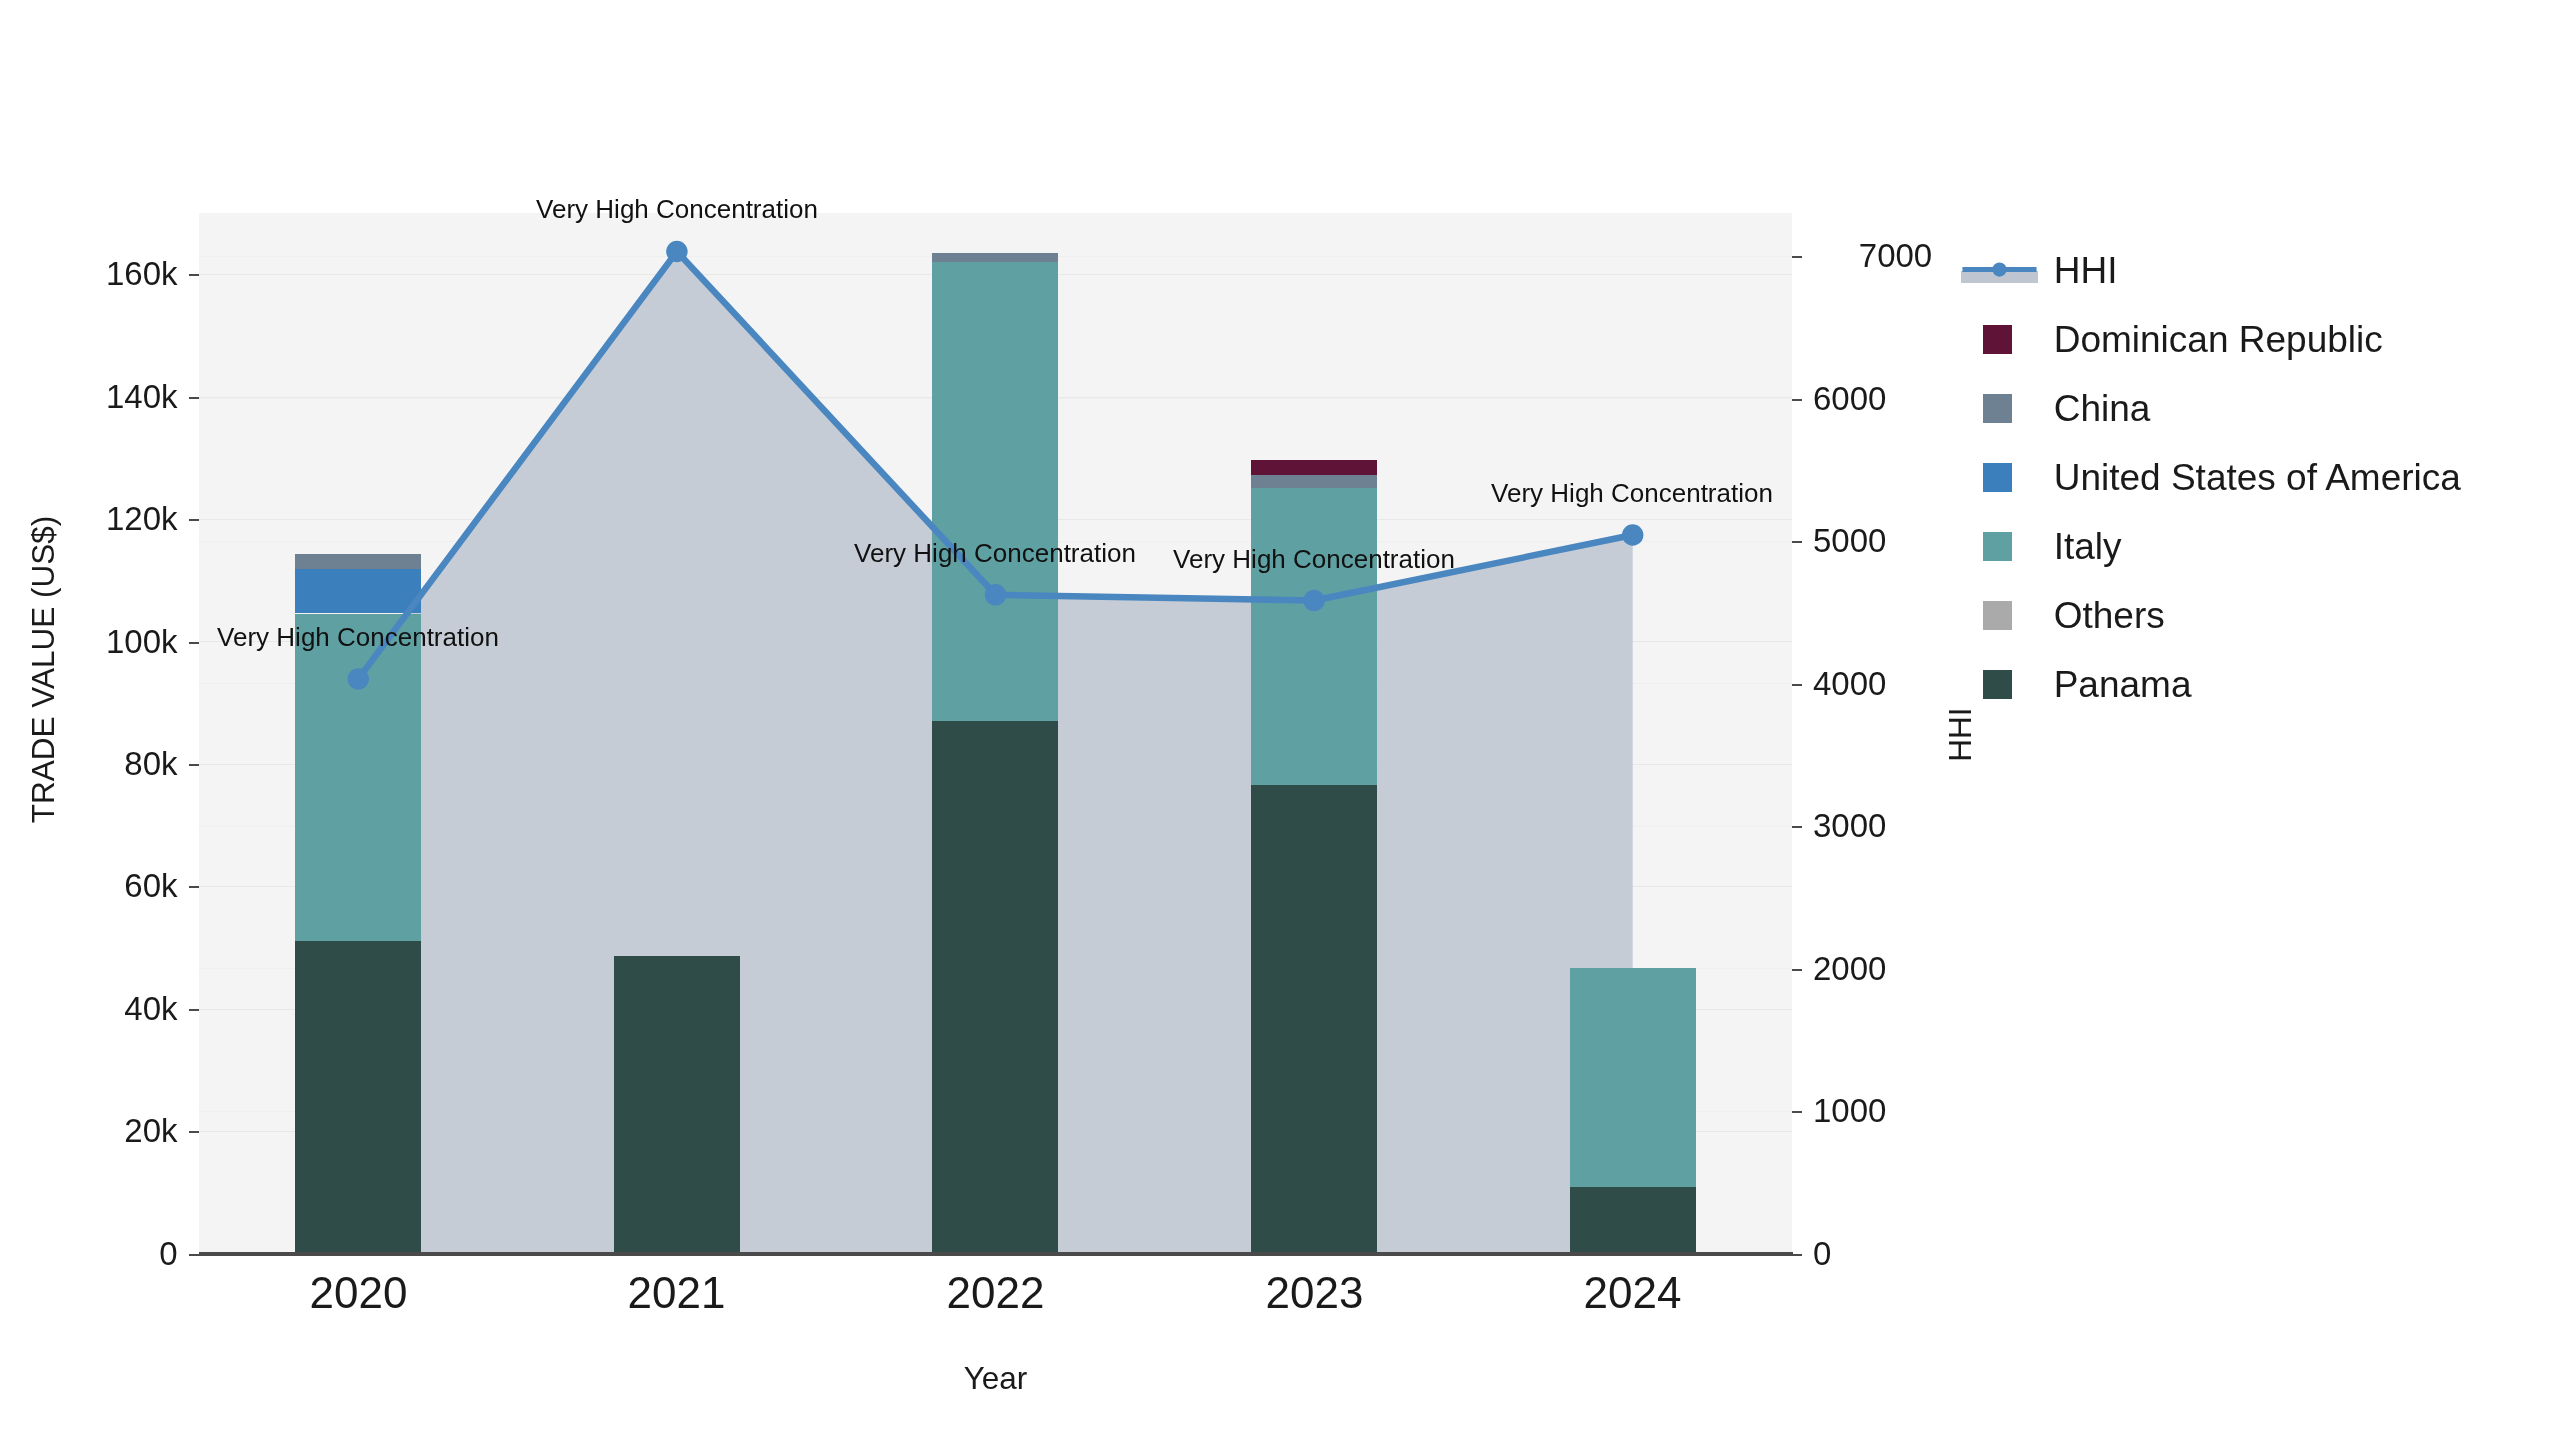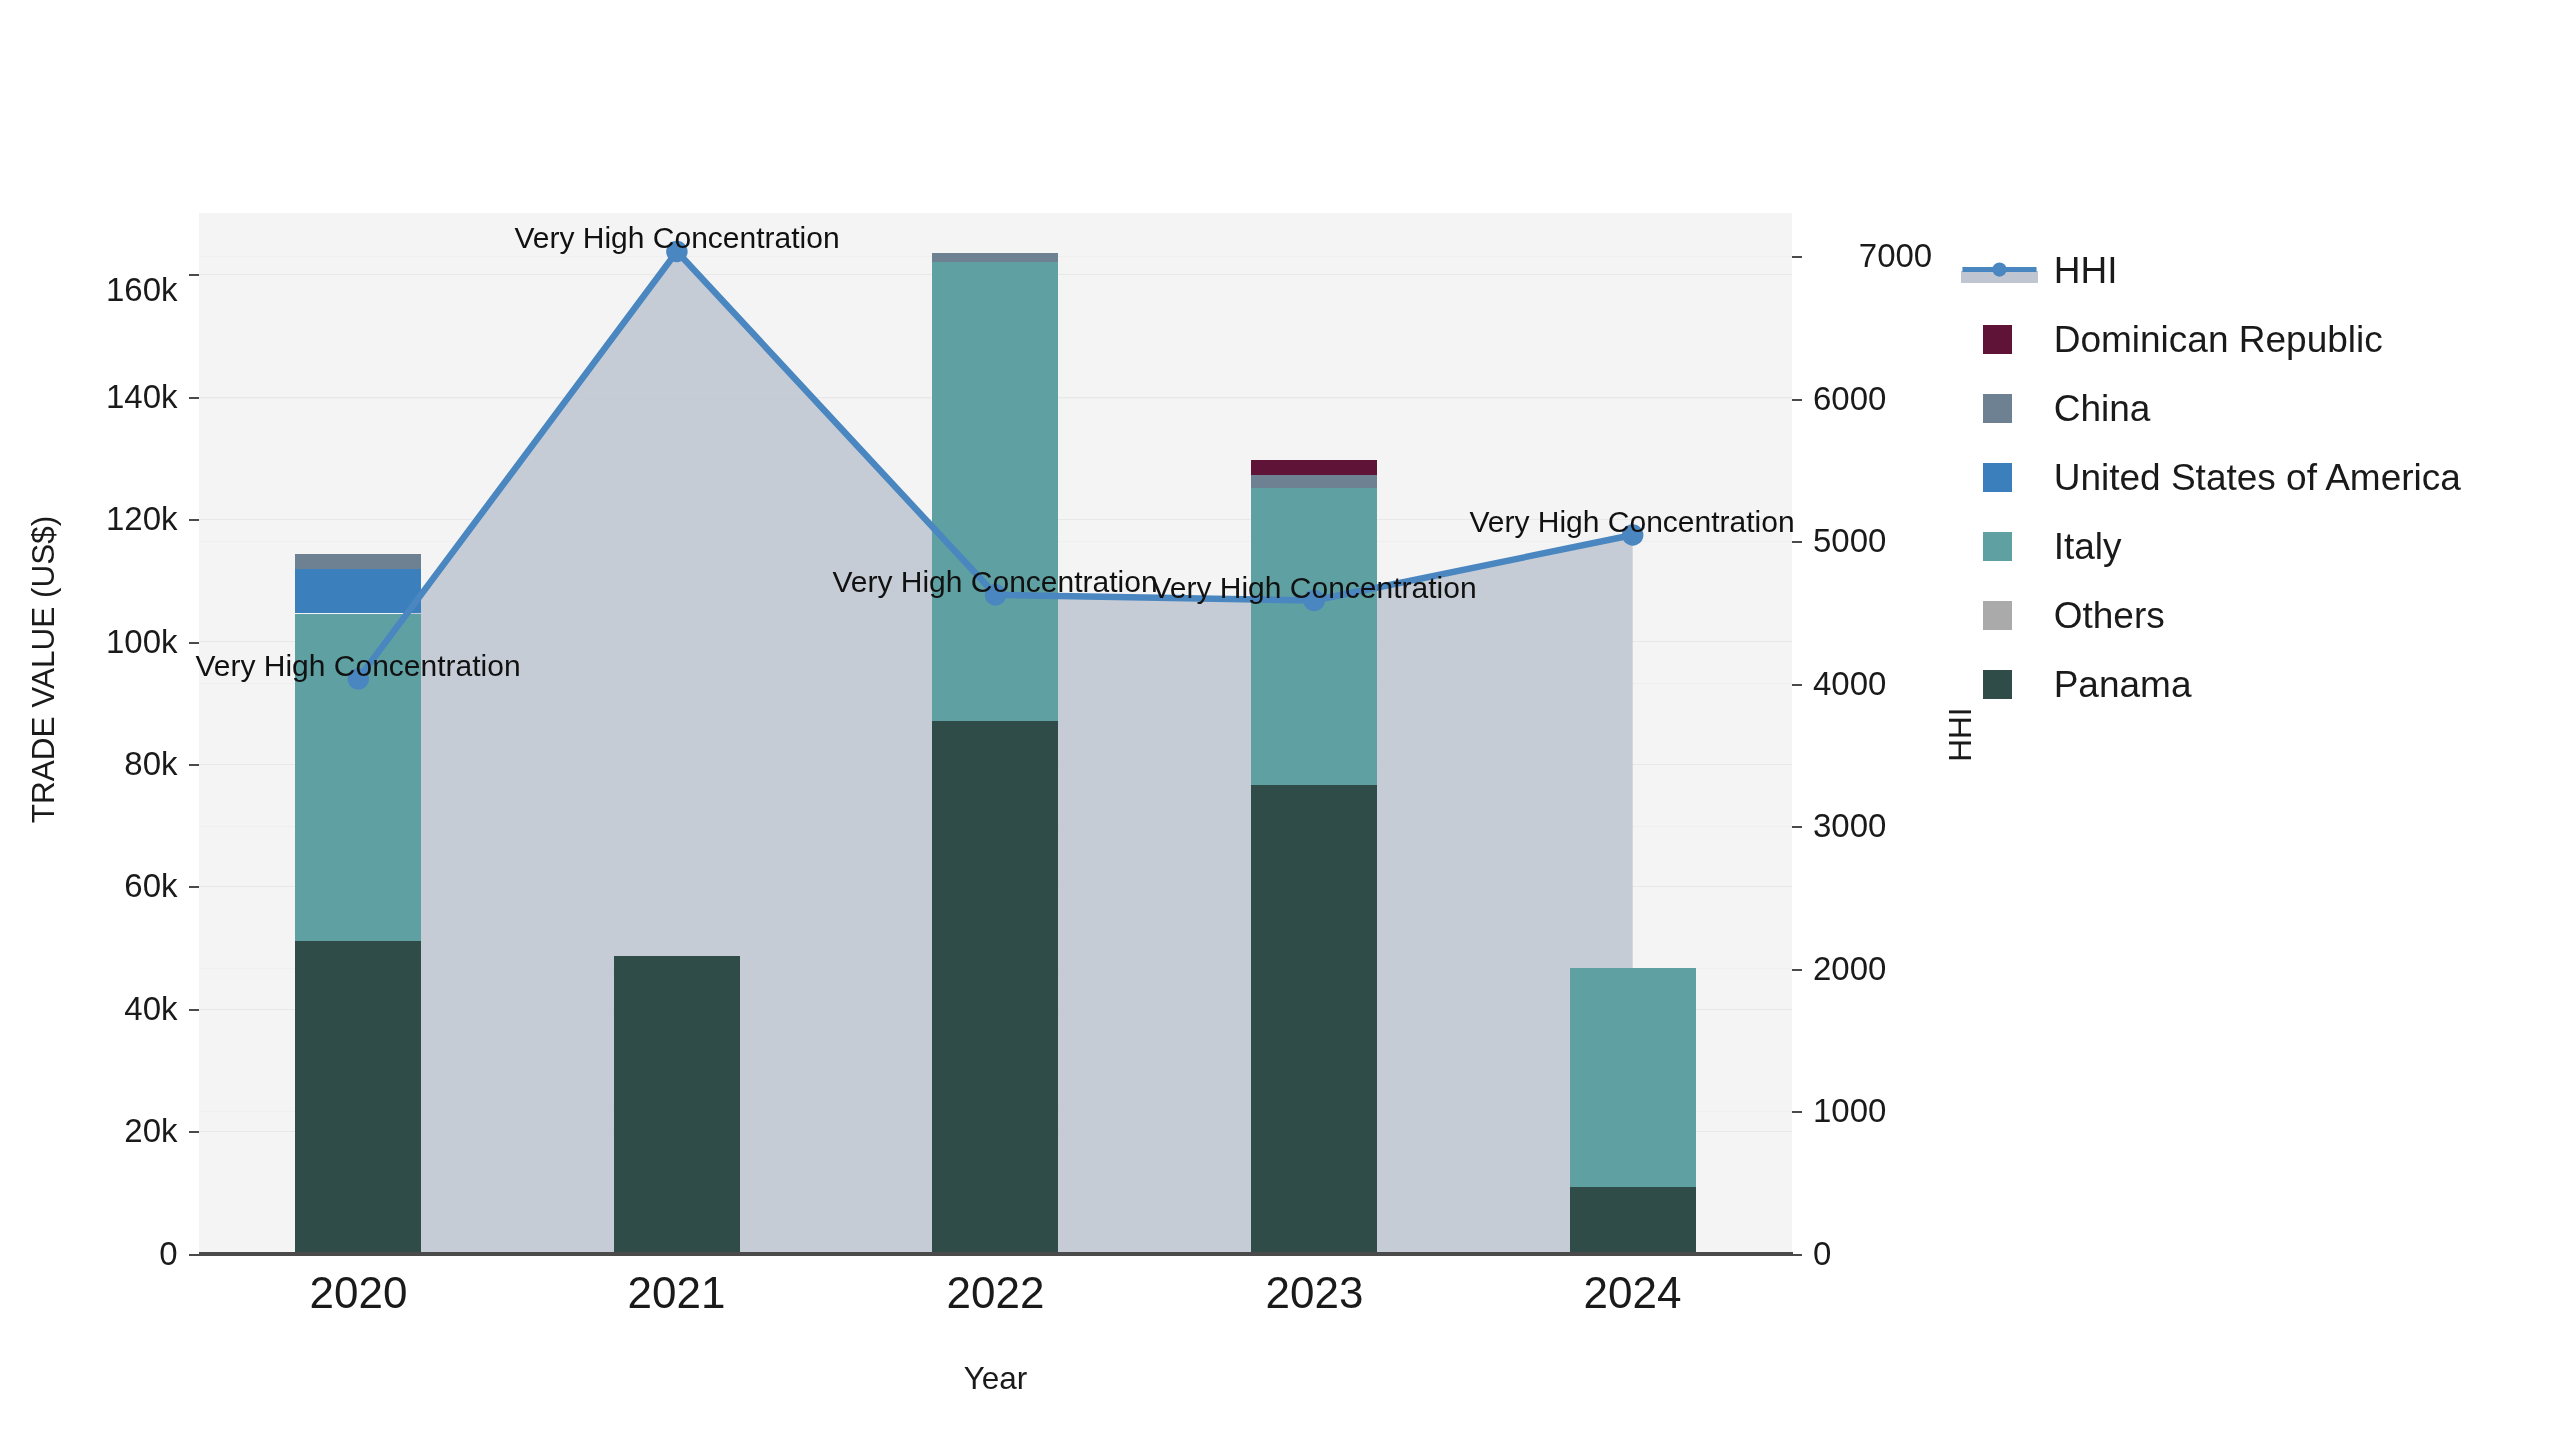--- a/index.html
+++ b/index.html
@@ -68,9 +68,8 @@
 
   
   .annotation{
-    position:absolute;font-size:30px;color:#111111;white-space:nowrap;
+    position:absolute;font-size:26px;color:#111111;white-space:nowrap;
     transform:translateX(-50%);
-    margin-top:27px;
   }
 
   

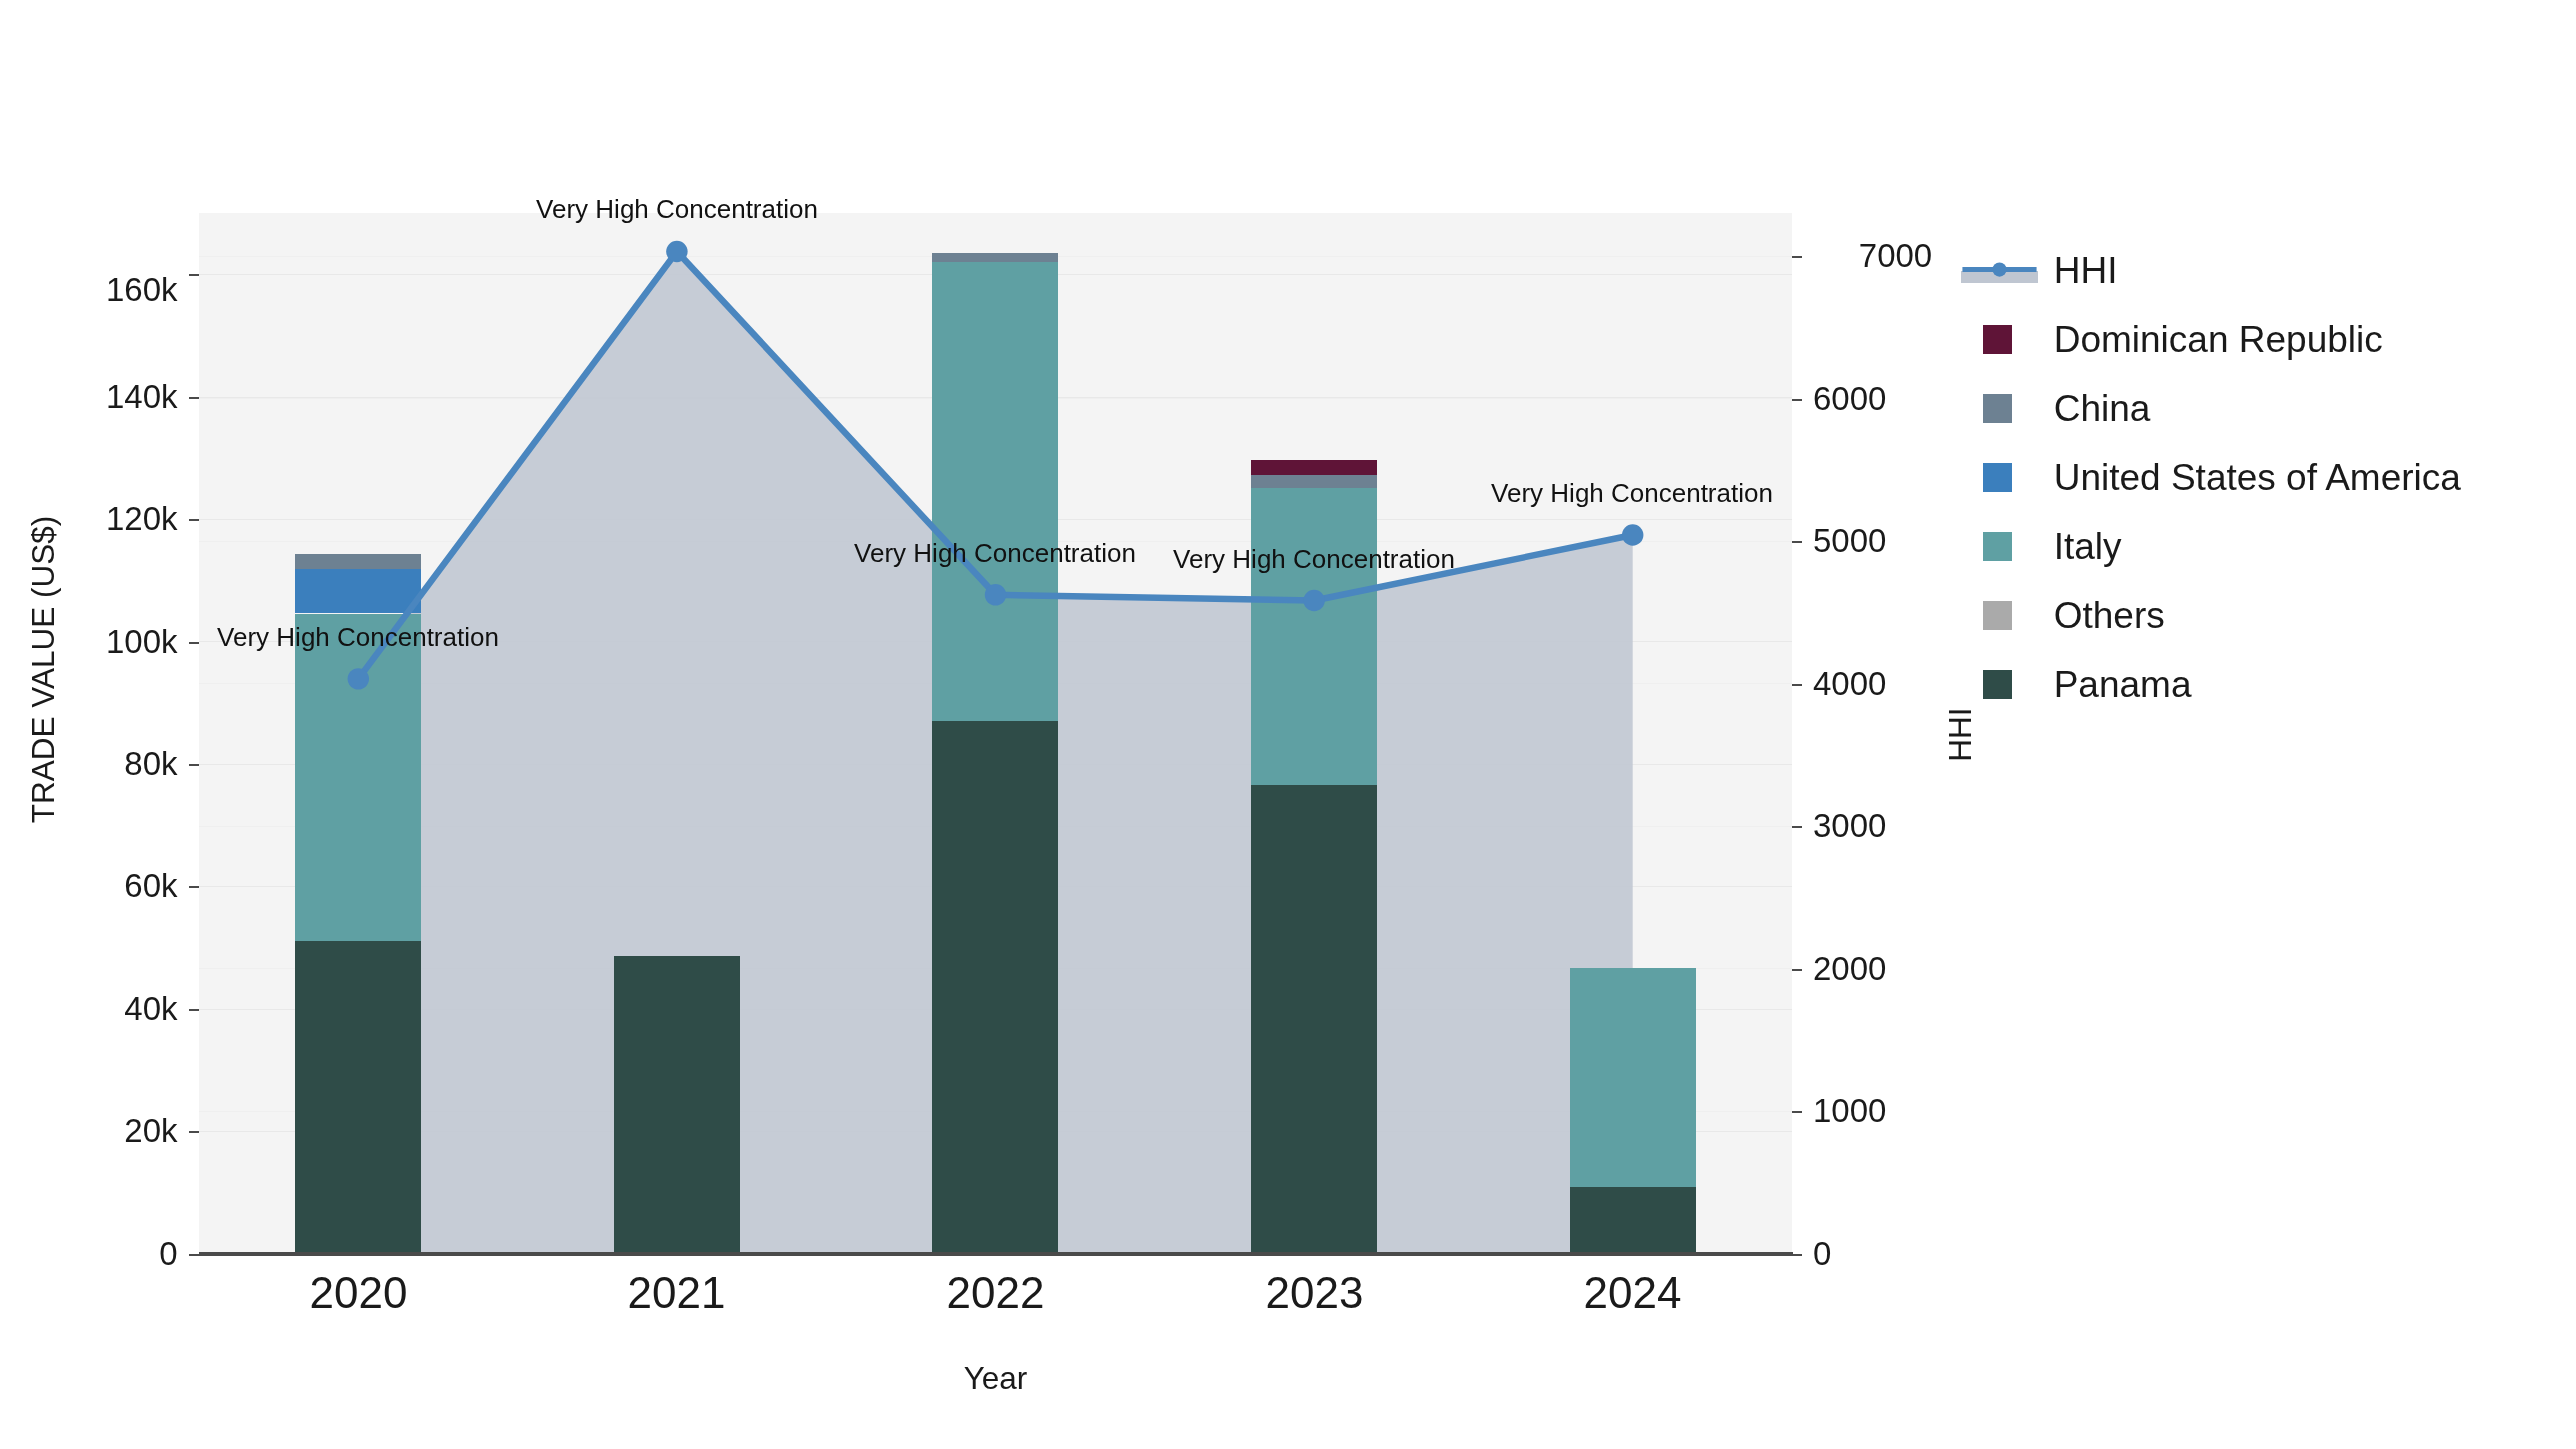--- a/index.html
+++ b/index.html
@@ -174,7 +174,7 @@
       <div class="tickmark" style="left: 189px; top: 519px;"></div>
       <div class="ytick ytick-left" style="top: 397px;">140k</div>
       <div class="tickmark" style="left: 189px; top: 397px;"></div>
-      <div class="ytick ytick-left" style="top: 274px; margin-top: 16px;">160k</div>
+      <div class="ytick ytick-left" style="top: 274px;">160k</div>
       <div class="tickmark" style="left: 189px; top: 274px;"></div>
     </div>
   <div id="yticks-right">

